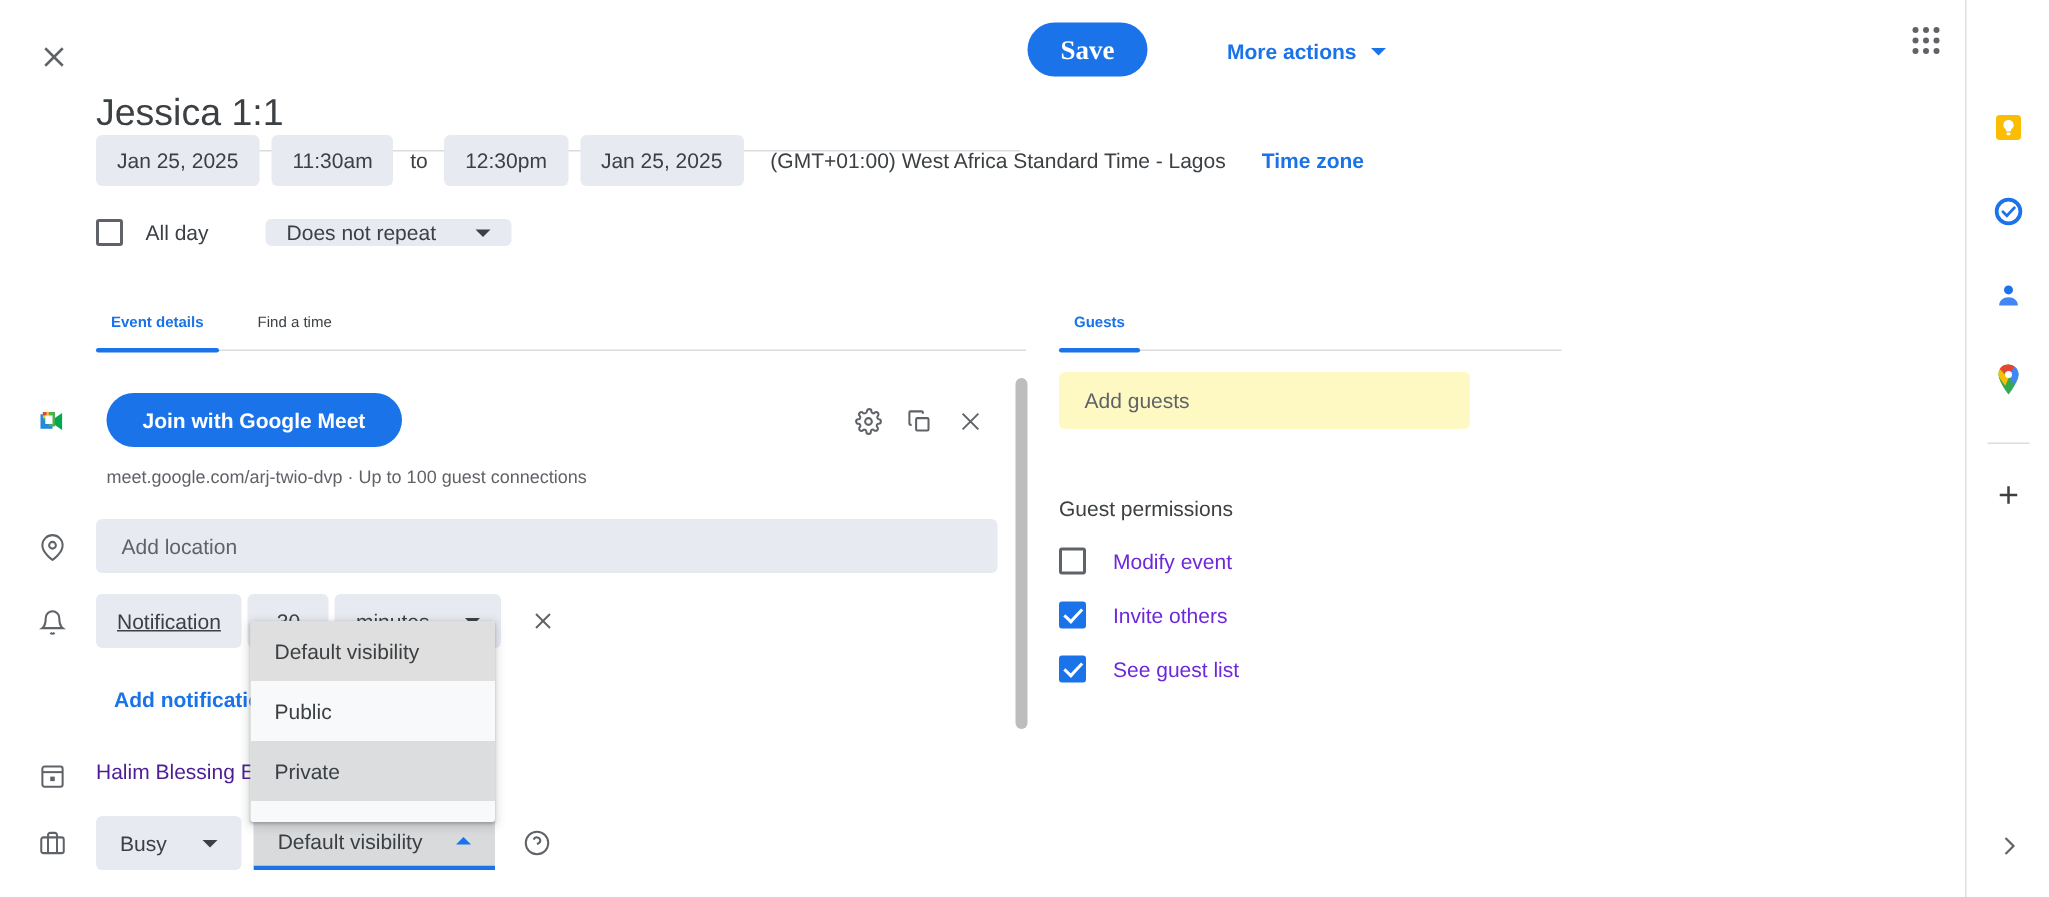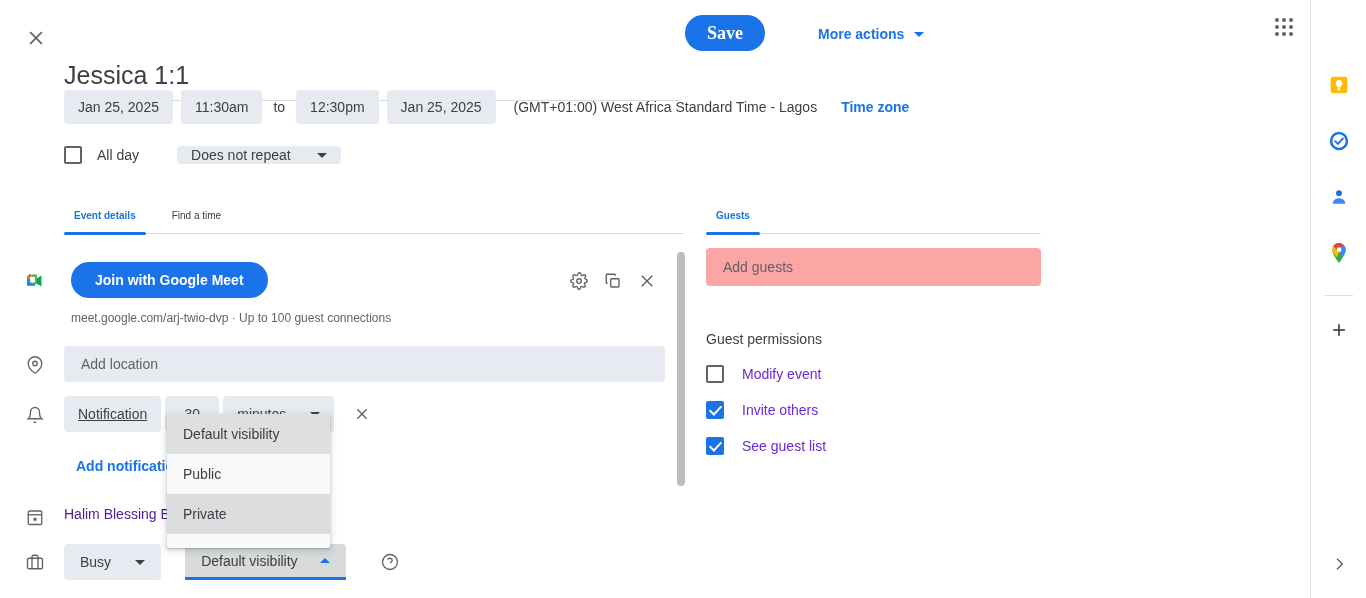--- a/index.html
+++ b/index.html
@@ -407,8 +407,8 @@
     width: 340px;
   }
   .guests-input {
-    width: 335px; height: 38px;
-    background: #fca5a5;
+    width: 274px; height: 38px;
+    background: #fef9c3;
     border-radius: 4px;
     display: flex; align-items: center;
     padding: 0 17px;

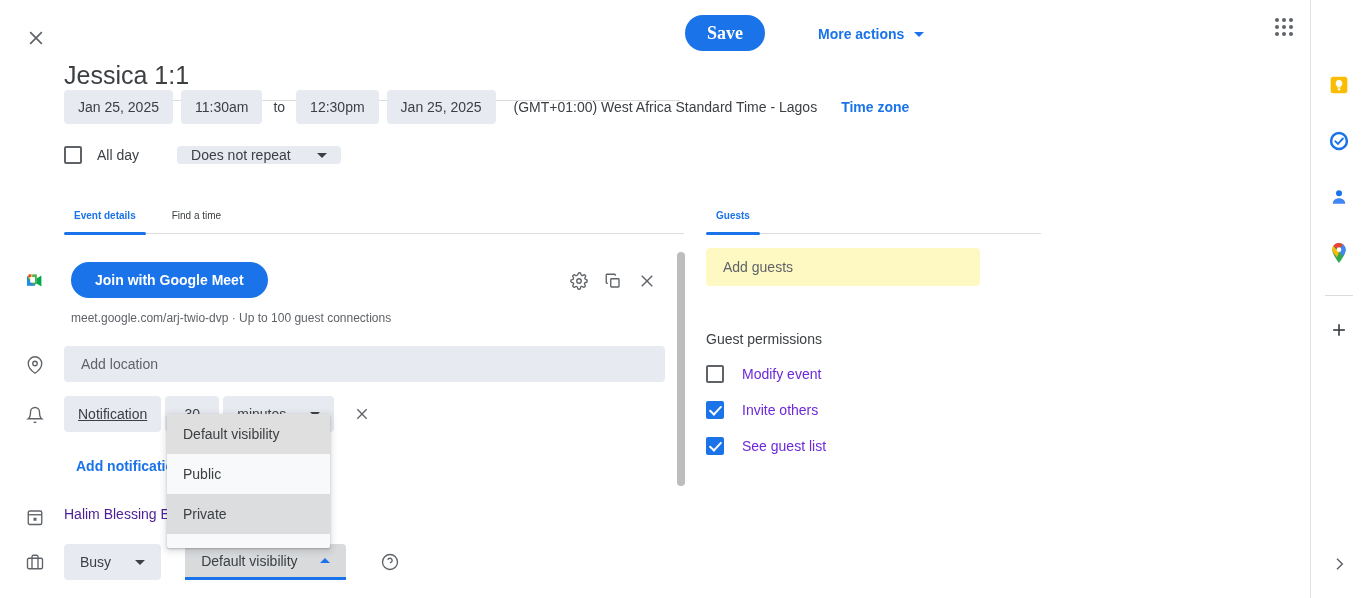--- a/index.html
+++ b/index.html
@@ -335,7 +335,7 @@
   .busy-row {
     position: absolute;
     left: 64px; top: 296px;
-    display: flex; align-items: center; gap: 16px;
+    display: flex; align-items: center;
   }
   .busy-select {
     background: #e8eaf1;

